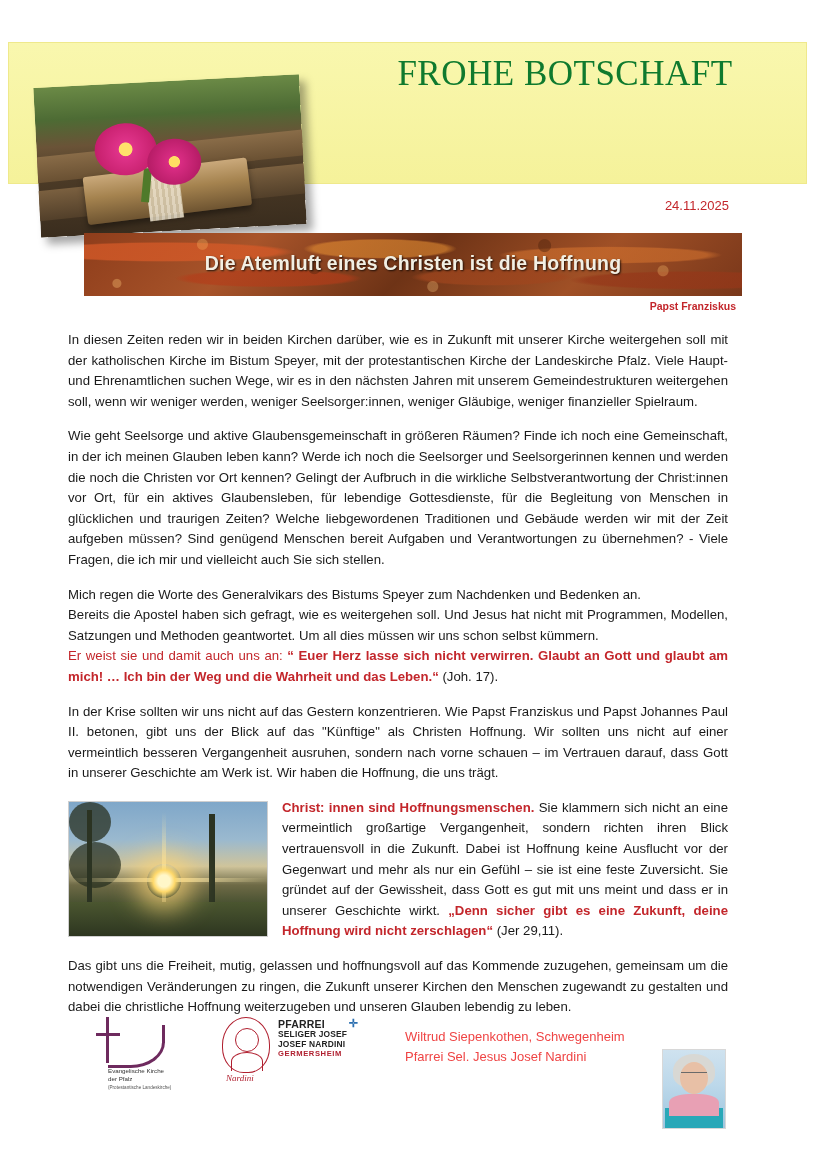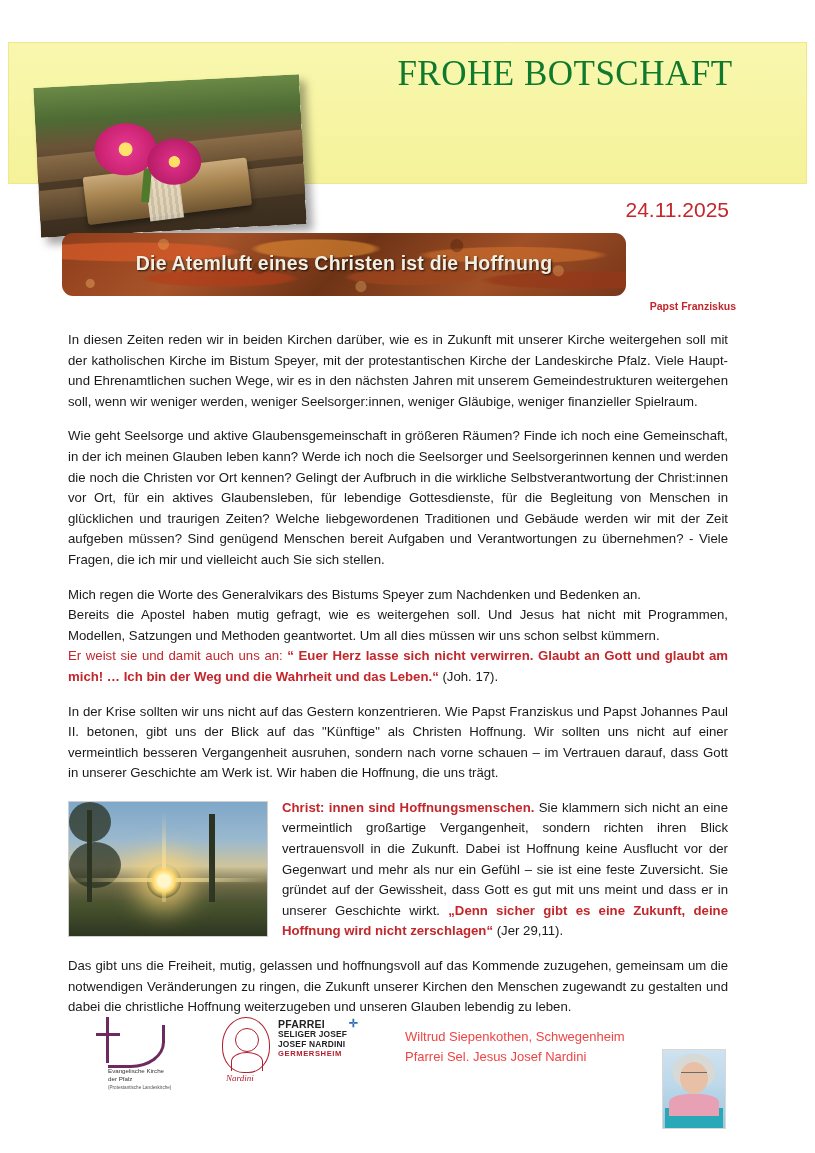--- a/index.html
+++ b/index.html
@@ -119,7 +119,7 @@
     position: absolute;
     right: 86px;
     top: 198px;
-    font-size: 21px;
+    font-size: 13px;
     color: #c3262b;
     font-family: "Liberation Sans", sans-serif;
   }

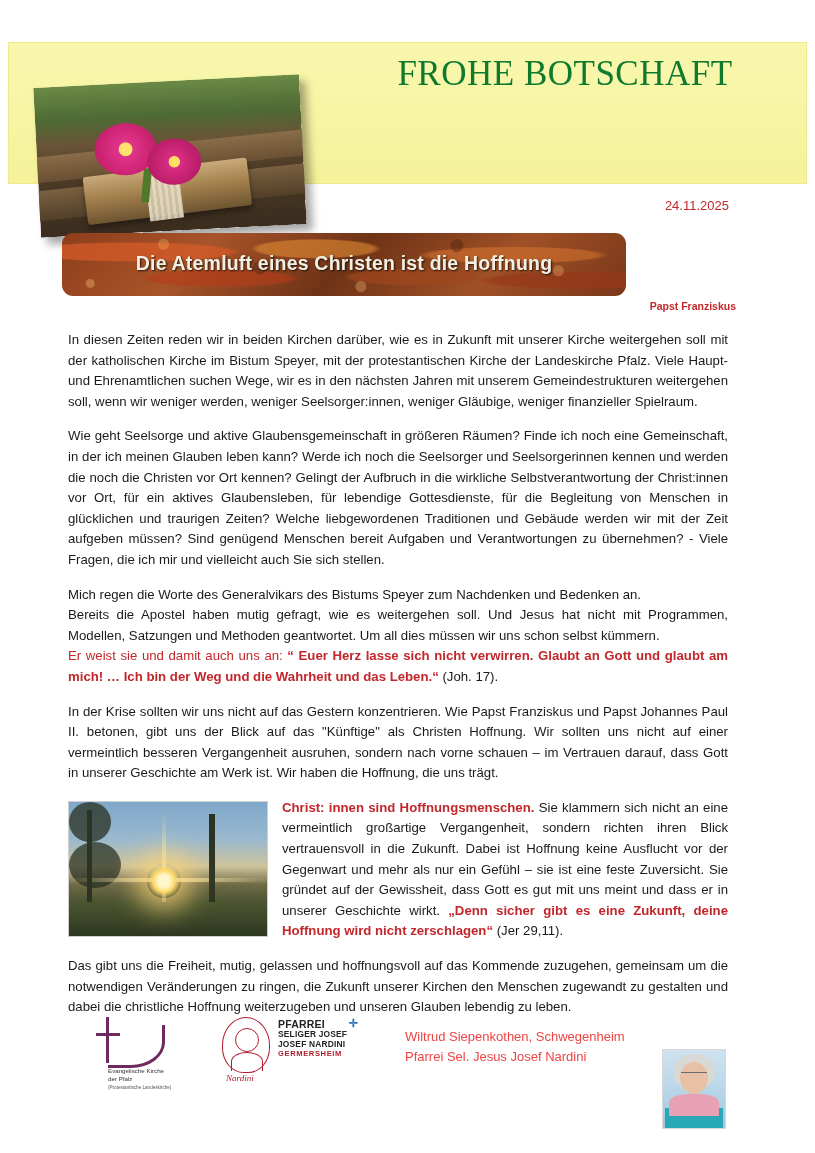--- a/index.html
+++ b/index.html
@@ -127,9 +127,9 @@
   
   .quote-strip {
     position: absolute;
-    left: 62px;
+    left: 84px;
     top: 233px;
-    width: 564px;
+    width: 658px;
     height: 63px;
     overflow: hidden;
     background:
@@ -140,7 +140,6 @@
       radial-gradient(ellipse at 80% 35%, rgba(205,110,45,.65) 0 13%, transparent 15%),
       radial-gradient(ellipse at 92% 75%, rgba(150,55,25,.7) 0 12%, transparent 14%),
       linear-gradient(135deg,#8e3d1b 0%, #a8542a 25%, #6e3316 50%, #a05026 75%, #79371a 100%);
-    border-radius: 11px;
   }
   .quote-strip .leaf-noise {
     position: absolute;

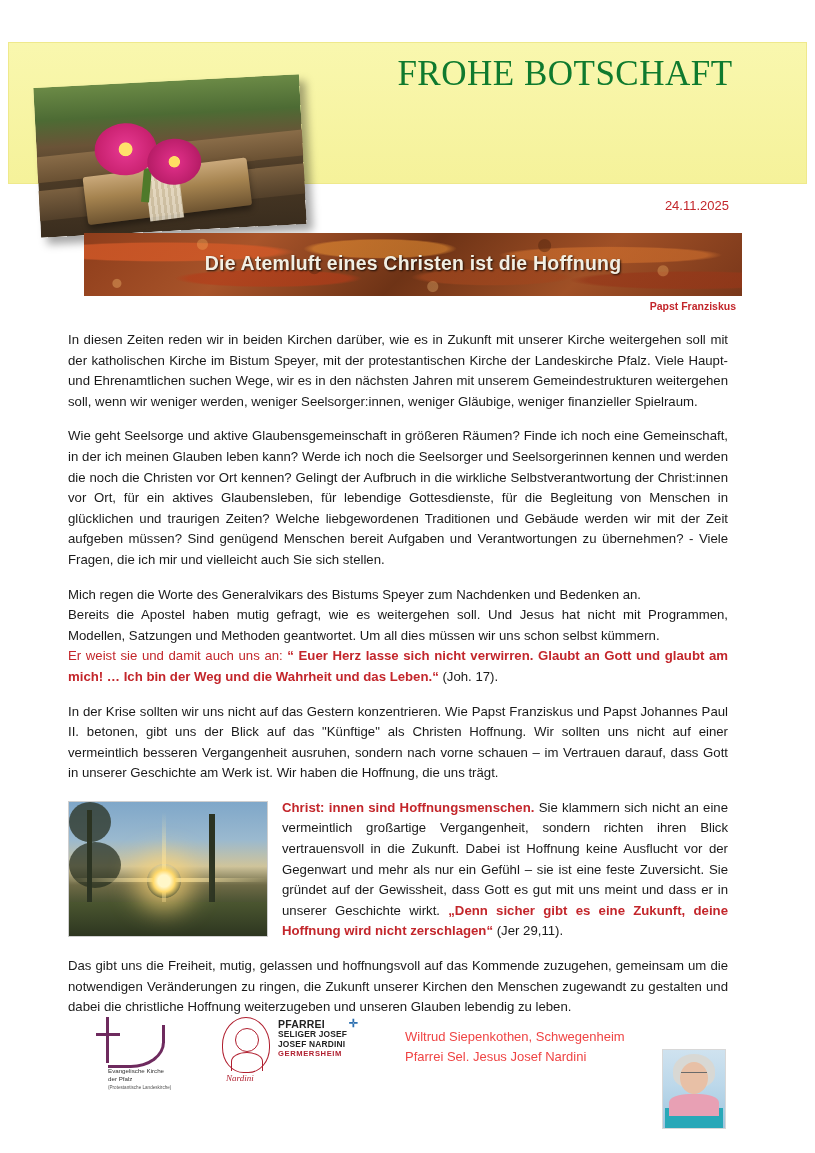--- a/index.html
+++ b/index.html
@@ -373,7 +373,7 @@
   <p>Wie geht Seelsorge und aktive Glaubensgemeinschaft in größeren Räumen? Finde ich noch eine Gemeinschaft, in der ich meinen Glauben leben kann? Werde ich noch die Seelsorger und Seelsorgerinnen kennen und werden die noch die Christen vor Ort kennen? Gelingt der Aufbruch in die wirkliche Selbstverantwortung der Christ:innen vor Ort, für ein aktives Glaubensleben, für lebendige Gottesdienste, für die Begleitung von Menschen in glücklichen und traurigen Zeiten? Welche liebgewordenen Traditionen und Gebäude werden wir mit der Zeit aufgeben müssen? Sind genügend Menschen bereit Aufgaben und Verantwortungen zu übernehmen? - Viele Fragen, die ich mir und vielleicht auch Sie sich stellen.</p>
 
   <p class="tight">Mich regen die Worte des Generalvikars des Bistums Speyer zum Nachdenken und Bedenken an.</p>
-  <p class="tight">Bereits die Apostel haben mutig gefragt, wie es weitergehen soll. Und Jesus hat nicht mit Programmen, Modellen, Satzungen und Methoden geantwortet. Um all dies müssen wir uns schon selbst kümmern.</p>
+  <p class="tight">Bereits die Apostel haben sich gefragt, wie es weitergehen soll. Und Jesus hat nicht mit Programmen, Modellen, Satzungen und Methoden geantwortet. Um all dies müssen wir uns schon selbst kümmern.</p>
   <p>
     <span class="red">Er weist sie und damit auch uns an:</span>
     <span class="red-b">“ Euer Herz lasse sich nicht verwirren. Glaubt an Gott und glaubt am mich! … Ich bin der Weg und die Wahrheit und das Leben.“</span>

